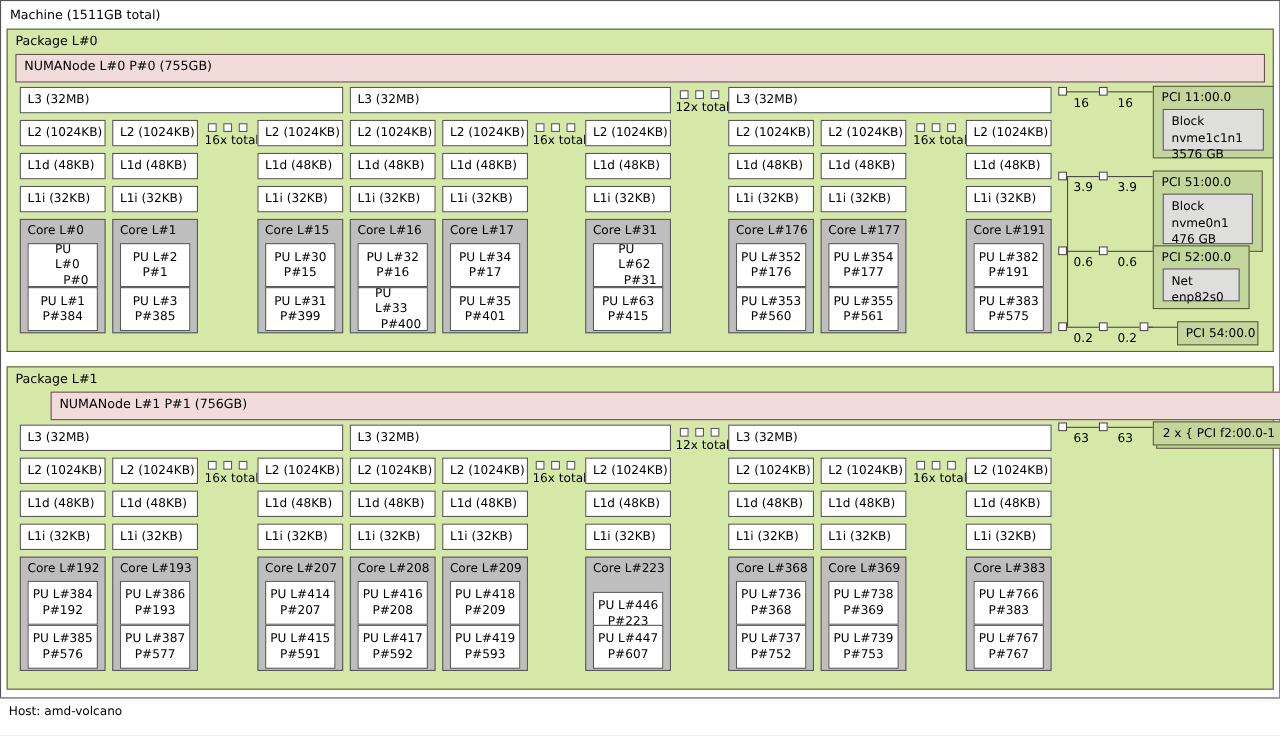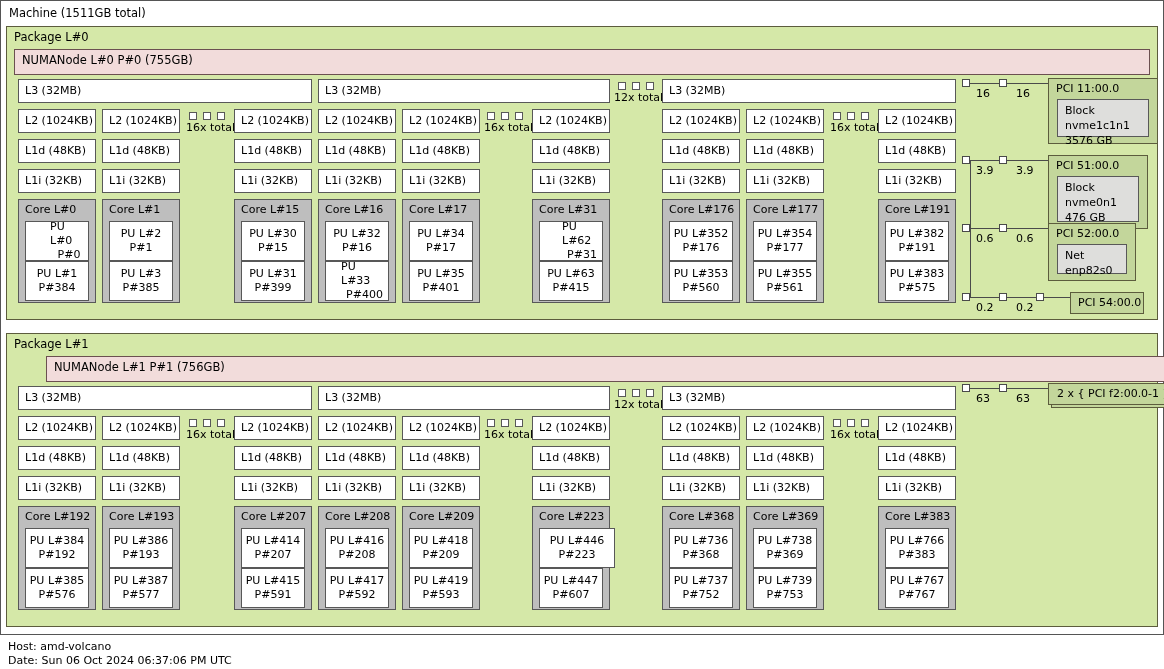--- a/index.html
+++ b/index.html
@@ -608,7 +608,7 @@
       </div>
       <div class="abox core" style="left: 532px; top: 506px; width: 78px; height: 104px;">
         <div class="core-label">Core L#223</div>
-        <div class="pu" style="left: 6px; top: 21px; width: 76px; height: 40px;">
+        <div class="pu" style="left: 6px; top: 31px; width: 64px; height: 40px;">
           <div>PU L#446</div>
           <div>P#223</div>
         </div>

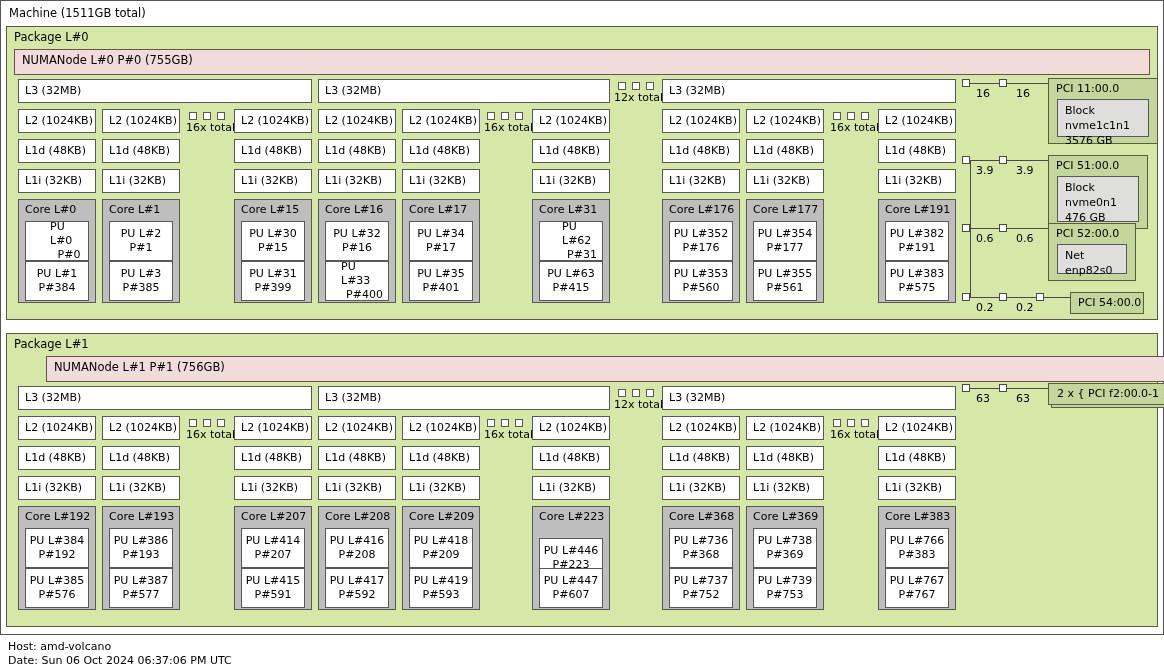--- a/index.html
+++ b/index.html
@@ -696,7 +696,6 @@
     </div>
 <div class="footer" style="top: 634px; height: 35px;">
       <div>Host: amd-volcano</div>
-      <div>Date: Sun 06 Oct 2024 06:37:06 PM UTC</div>
     </div>
   </div>
 

